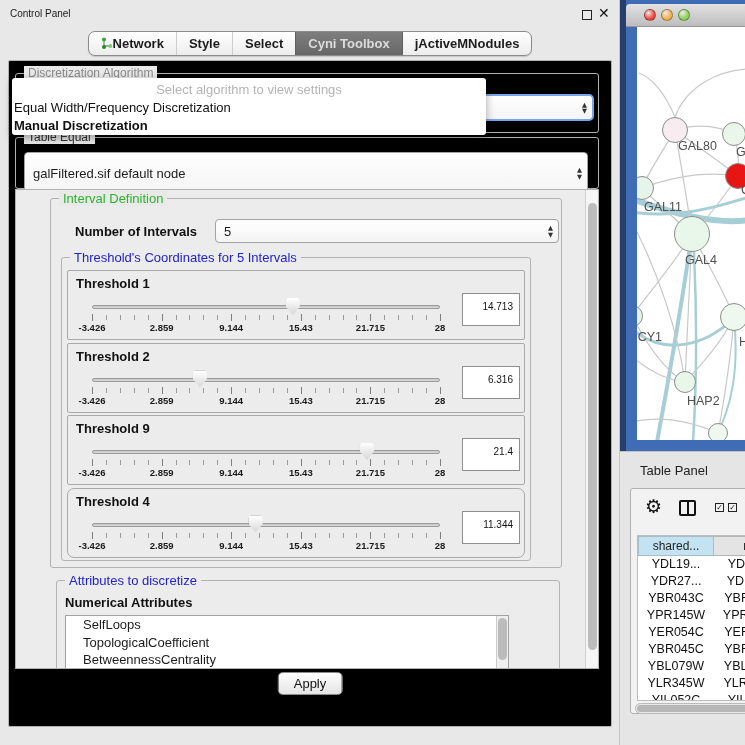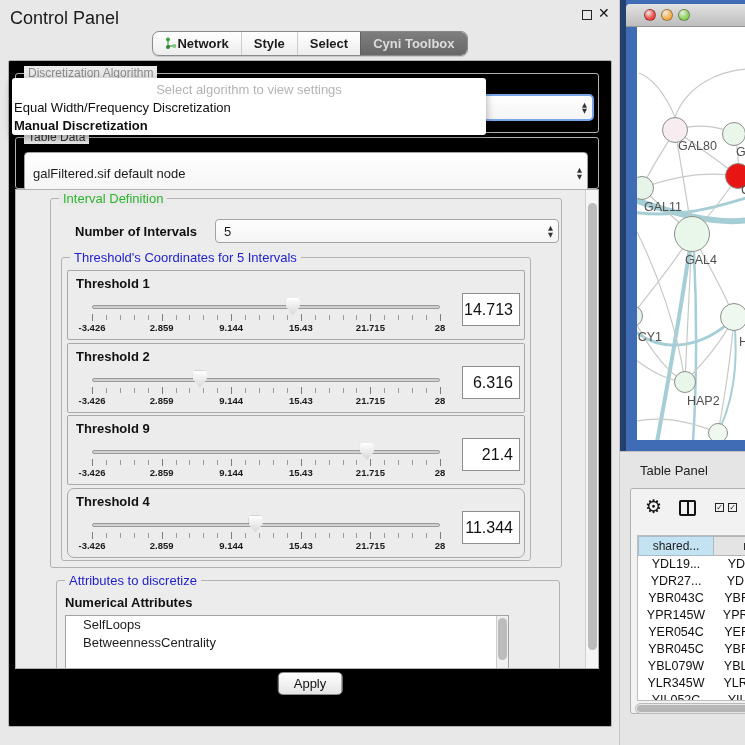--- a/index.html
+++ b/index.html
@@ -9,7 +9,7 @@
 
   
   #control-panel{position:absolute;left:0;top:0;width:620px;height:745px;background:#e8e8e8;border-right:1px solid #c6c6c6;}
-  #cp-title{position:absolute;left:10px;top:8px;font-size:18px;color:#1a1a1a;}
+  #cp-title{position:absolute;left:10px;top:8px;font-size:10px;color:#1a1a1a;}
   #float-btn{position:absolute;left:582px;top:10px;width:10px;height:10px;border:1.5px solid #222;background:#e8e8e8;}
   #close-btn{position:absolute;left:598px;top:5px;font-size:14px;font-weight:bold;color:#111;font-family:"DejaVu Sans",sans-serif;}
 

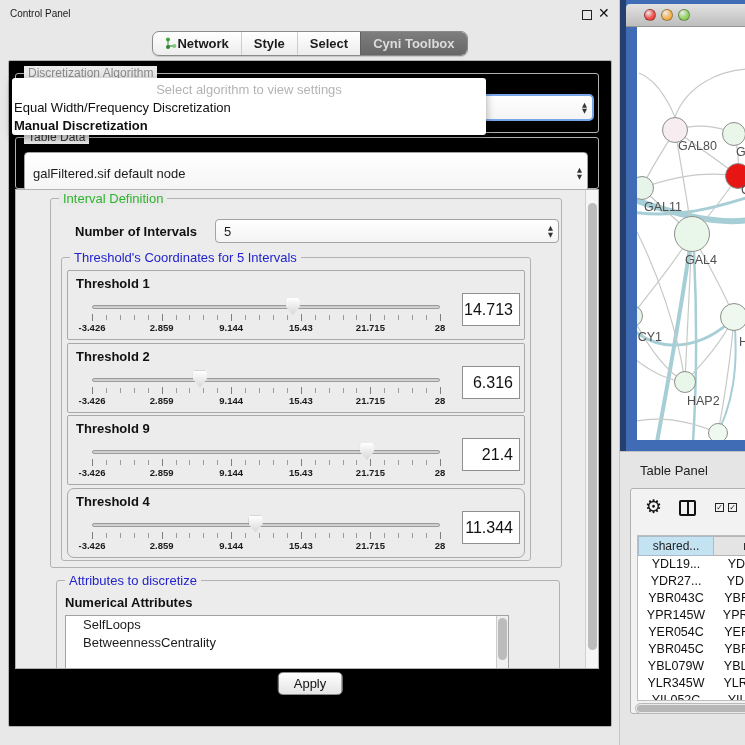--- a/index.html
+++ b/index.html
@@ -123,6 +123,9 @@
           </div>
           <div class="seg sel">
             <span>Cyni Toolbox</span>
+          </div>
+          <div class="seg">
+            <span>jActiveMNodules</span>
           </div>
         </div>
       </div>

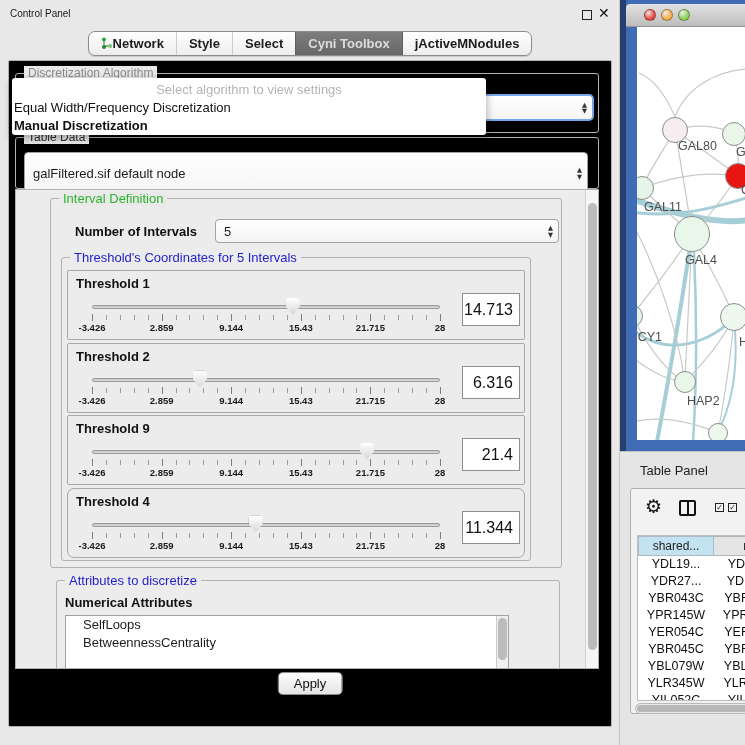--- a/index.html
+++ b/index.html
@@ -144,7 +144,7 @@
       </div>
 
       <div class="group" id="tabledata-group" style="left:6px;top:76px;width:584px;height:52px;">
-        <span class="glabel">Table Data</span>
+        <span class="glabel">Table Equal</span>
         <div class="combo" style="left:8px;top:14px;width:564px;height:42px;">
           <span class="ctext">galFiltered.sif default node</span>
           <span class="stepper">

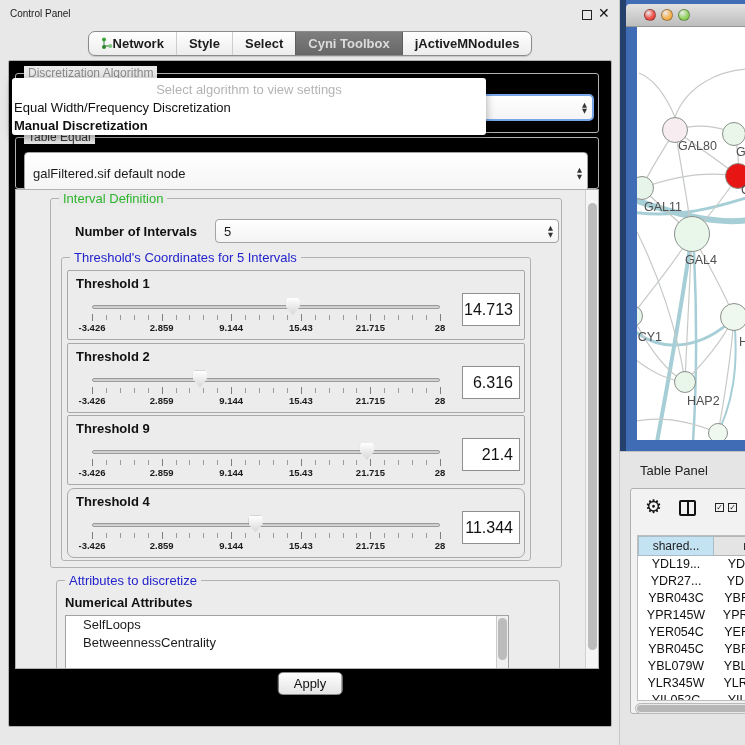--- a/index.html
+++ b/index.html
@@ -54,7 +54,7 @@
   .ticks{position:absolute;left:0;top:10px;width:348px;height:5px;background:repeating-linear-gradient(to right,#9a9a9a 0,#9a9a9a 1px,transparent 1px,transparent 4%);}
   .majtick{position:absolute;top:9px;width:1px;height:7px;background:#7e7e7e;}
   .ticklabel{position:absolute;top:17px;transform:translateX(-50%);font-size:9.5px;font-weight:600;color:#1a1a1a;white-space:nowrap;}
-  .valbox{position:absolute;left:394px;top:22px;width:58px;height:33px;background:#fff;border:1px solid #8f8f8f;font-size:16px;color:#111;text-align:right;padding:7px 6px 13px 0;}
+  .valbox{position:absolute;left:394px;top:22px;width:58px;height:33px;background:#fff;border:1px solid #8f8f8f;font-size:10px;color:#111;text-align:right;padding:7px 6px 13px 0;}
 
   
   #attr-list{position:absolute;left:8px;top:34px;width:444px;height:54px;background:#fff;border:1px solid #a2a2a2;overflow:hidden;}

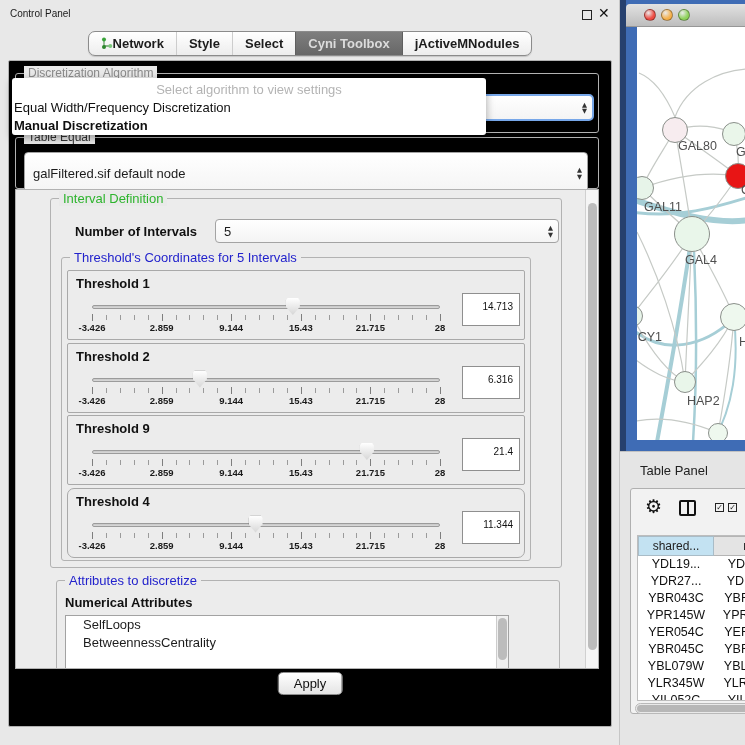--- a/index.html
+++ b/index.html
@@ -265,6 +265,7 @@
           <div id="attr-list">
             <div id="attr-items">
                 <div class="item">SelfLoops</div>
+                <div class="item">TopologicalCoefficient</div>
                 <div class="item">BetweennessCentrality</div>
               </div>
             <div class="vscroll" id="attr-vscroll">

